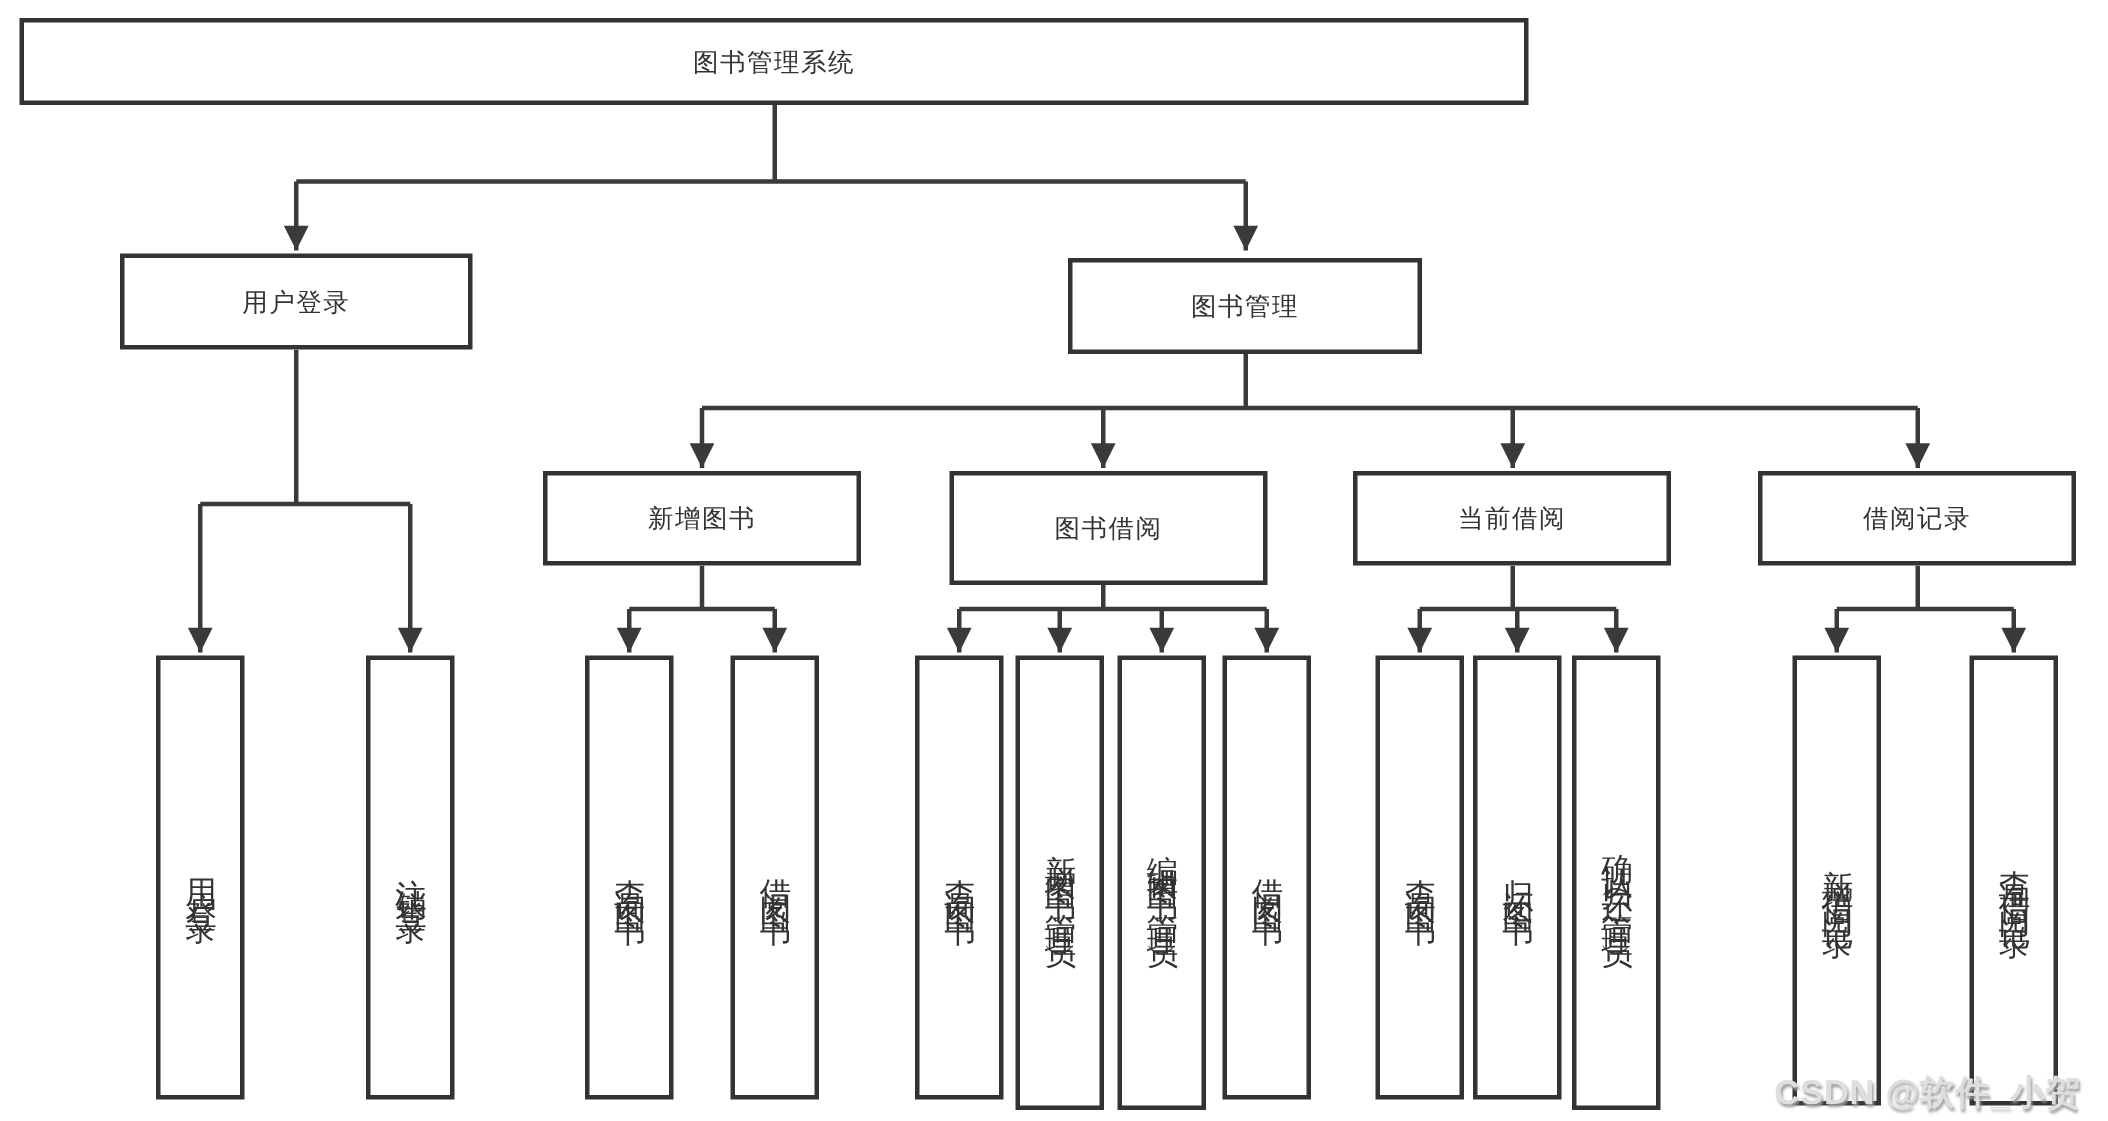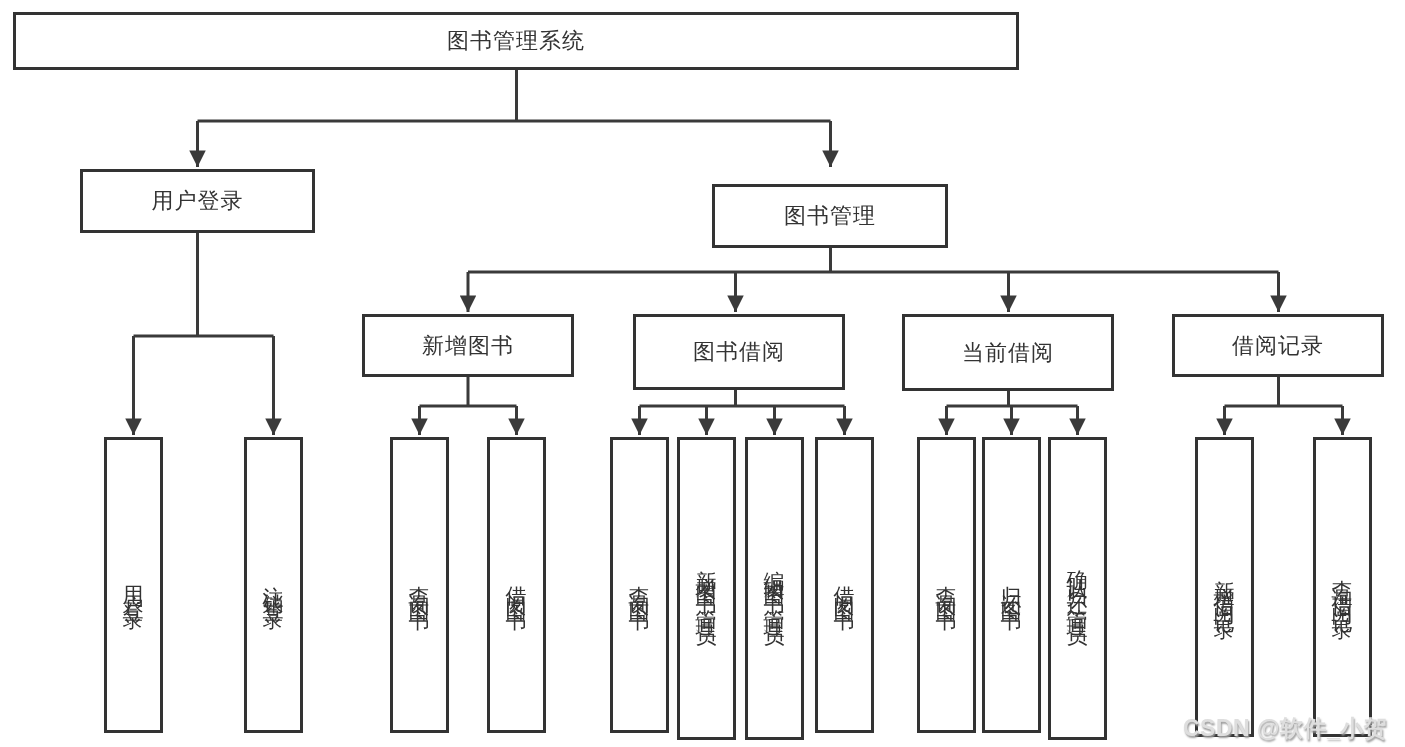--- a/index.html
+++ b/index.html
@@ -20,7 +20,7 @@
     display:flex;align-items:center;justify-content:center;
     color:var(--text);
   }
-  .hnode{font-size:22px;letter-spacing:1px;}
+  .hnode{font-size:17px;letter-spacing:1px;}
   .root{left:13px;top:12px;width:1006px;height:58px;}
   .n-user-login{left:80px;top:169px;width:235px;height:64px;}
   .n-book-mgmt{left:712px;top:184px;width:236px;height:64px;}

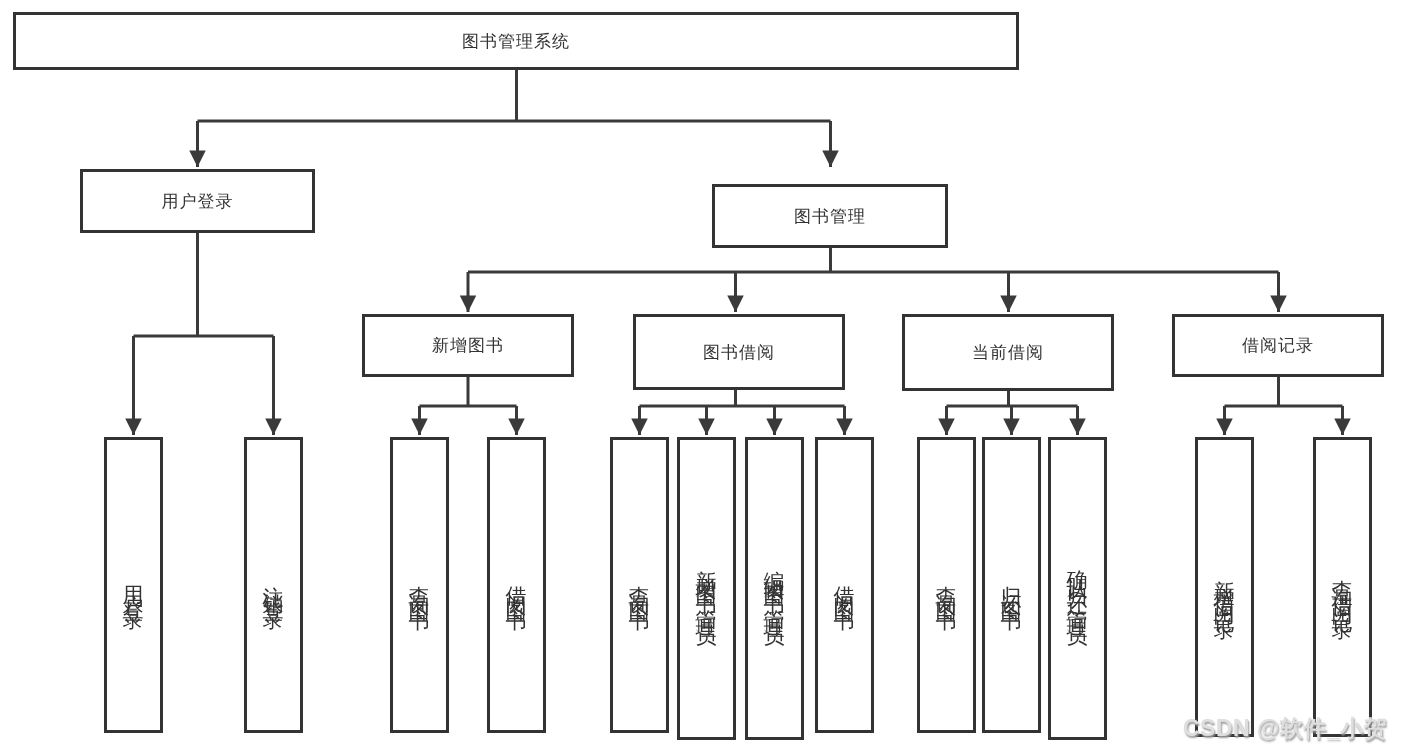--- a/index.html
+++ b/index.html
@@ -23,7 +23,7 @@
   .hnode{font-size:17px;letter-spacing:1px;}
   .root{left:13px;top:12px;width:1006px;height:58px;}
   .n-user-login{left:80px;top:169px;width:235px;height:64px;}
-  .n-book-mgmt{left:712px;top:184px;width:236px;height:64px;}
+  .n-book-mgmt{left:712px;top:172px;width:236px;height:64px;}
   .n-l3-0{left:362px;top:314px;width:212px;height:63px;}
   .n-l3-1{left:633px;top:314px;width:212px;height:76px;}
   .n-l3-2{left:902px;top:314px;width:212px;height:77px;}

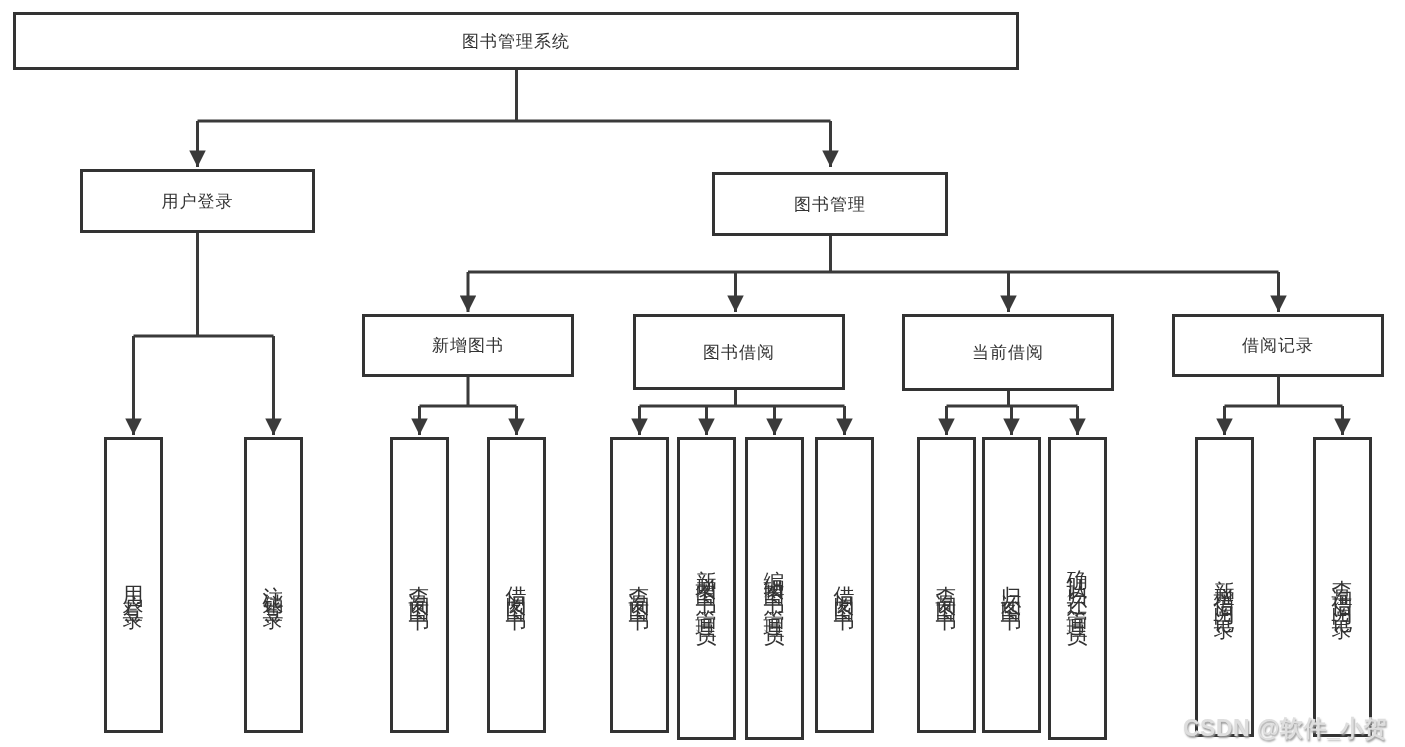--- a/index.html
+++ b/index.html
@@ -26,7 +26,7 @@
   .n-book-mgmt{left:712px;top:172px;width:236px;height:64px;}
   .n-l3-0{left:362px;top:314px;width:212px;height:63px;}
   .n-l3-1{left:633px;top:314px;width:212px;height:76px;}
-  .n-l3-2{left:902px;top:314px;width:212px;height:77px;}
+  .n-l3-2{left:902px;top:314px;width:212px;height:63px;}
   .n-l3-3{left:1172px;top:314px;width:212px;height:63px;}
   .leaf{top:437px;width:59px;height:296px;}
   .leaf span{

